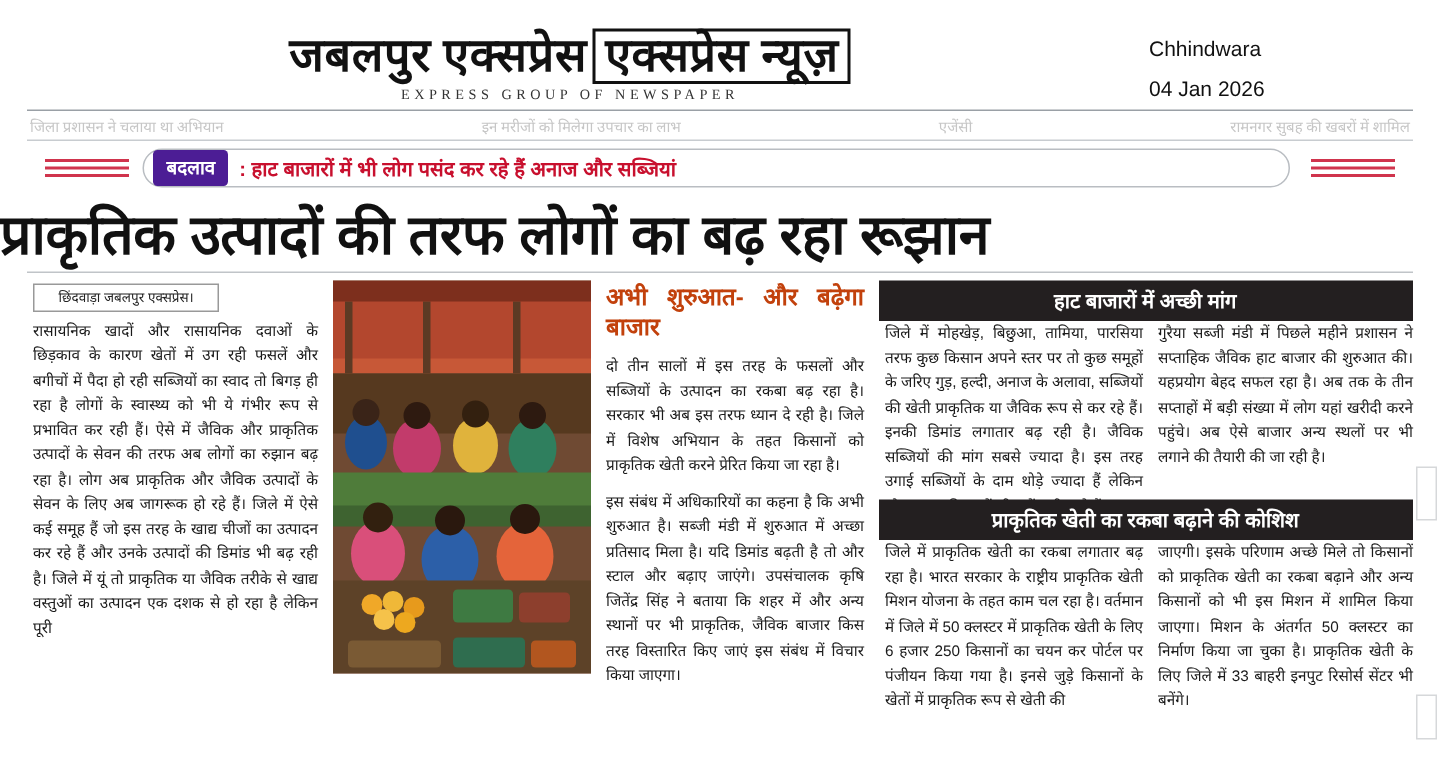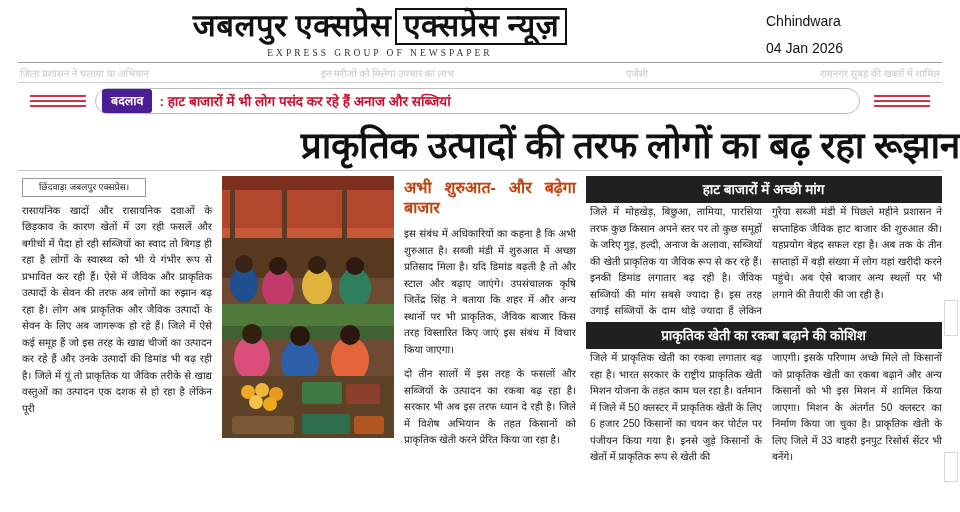--- a/index.html
+++ b/index.html
@@ -17,6 +17,7 @@
     width: 960px;
     height: 428px;
     background: #ffffff;
+    margin-top: 11px;
   }
 
   

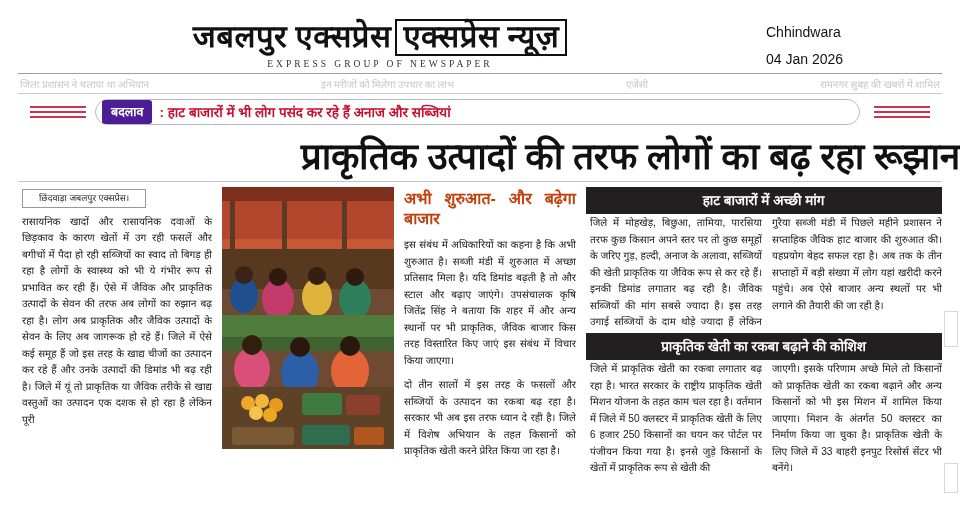--- a/index.html
+++ b/index.html
@@ -144,7 +144,7 @@
     position: absolute;
     left: 0; top: 118px;
     width: 960px;
-    text-align: right;
+    text-align: left;
     font-size: 37px;
     font-weight: bold;
     color: #111;

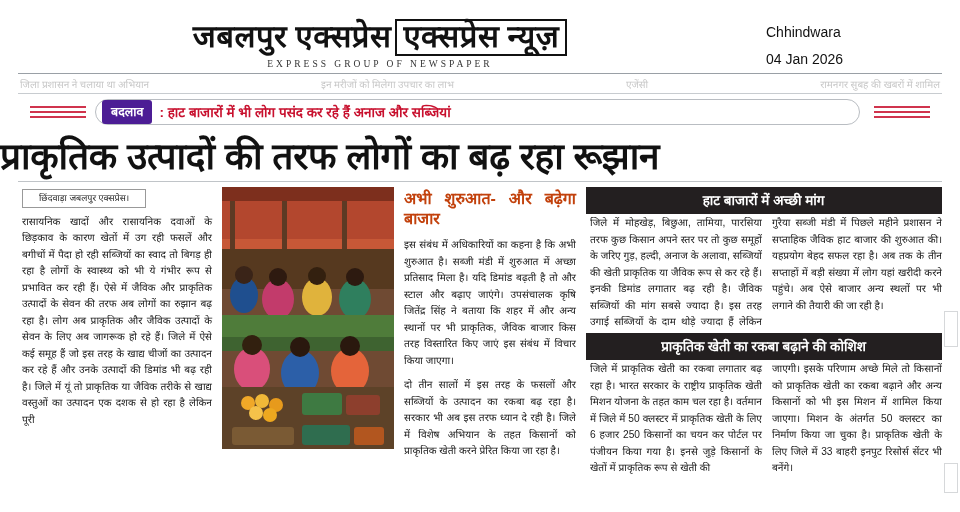--- a/index.html
+++ b/index.html
@@ -350,8 +350,8 @@
 
   <div class="col col-3">
     <div class="sub-head">अभी शुरुआत- और बढ़ेगा बाजार</div>
+    <p>दो तीन सालों में इस तरह के फसलों और सब्जियों के उत्पादन का रकबा बढ़ रहा है। सरकार भी अब इस तरफ ध्यान दे रही है। जिले में विशेष अभियान के तहत किसानों को प्राकृतिक खेती करने प्रेरित किया जा रहा है।</p>
     <p>इस संबंध में अधिकारियों का कहना है कि अभी शुरुआत है। सब्जी मंडी में शुरुआत में अच्छा प्रतिसाद मिला है। यदि डिमांड बढ़ती है तो और स्टाल और बढ़ाए जाएंगे। उपसंचालक कृषि जितेंद्र सिंह ने बताया कि शहर में और अन्य स्थानों पर भी प्राकृतिक, जैविक बाजार किस तरह विस्तारित किए जाएं इस संबंध में विचार किया जाएगा।</p>
-    <p>दो तीन सालों में इस तरह के फसलों और सब्जियों के उत्पादन का रकबा बढ़ रहा है। सरकार भी अब इस तरफ ध्यान दे रही है। जिले में विशेष अभियान के तहत किसानों को प्राकृतिक खेती करने प्रेरित किया जा रहा है।</p>
   </div>
 
   <div class="band band-1">हाट बाजारों में अच्छी मांग</div>

